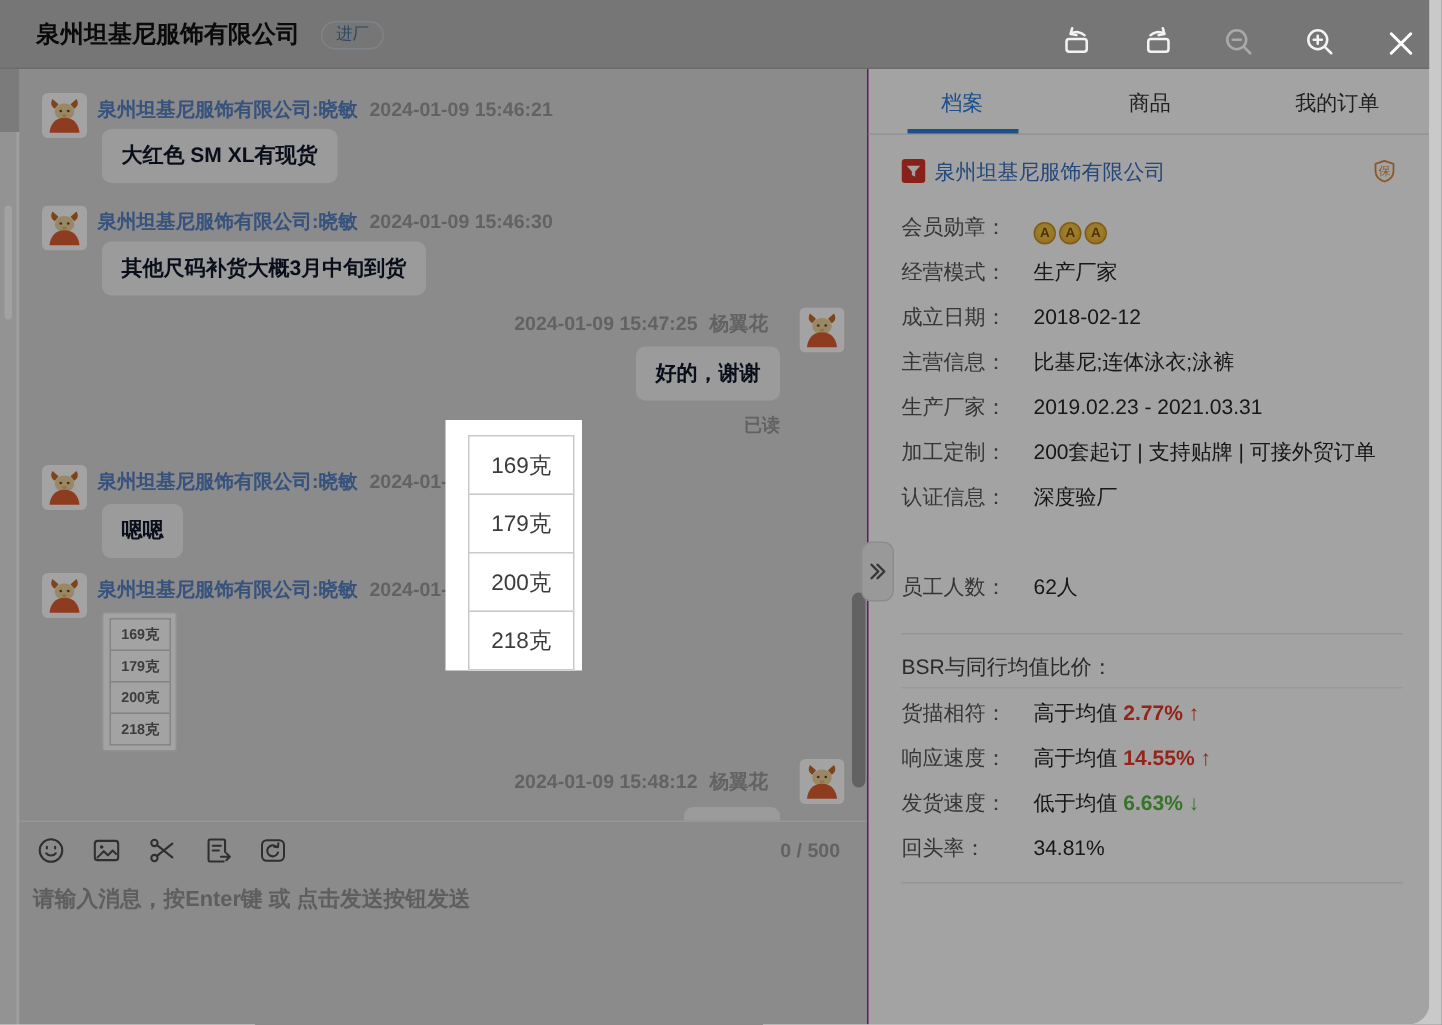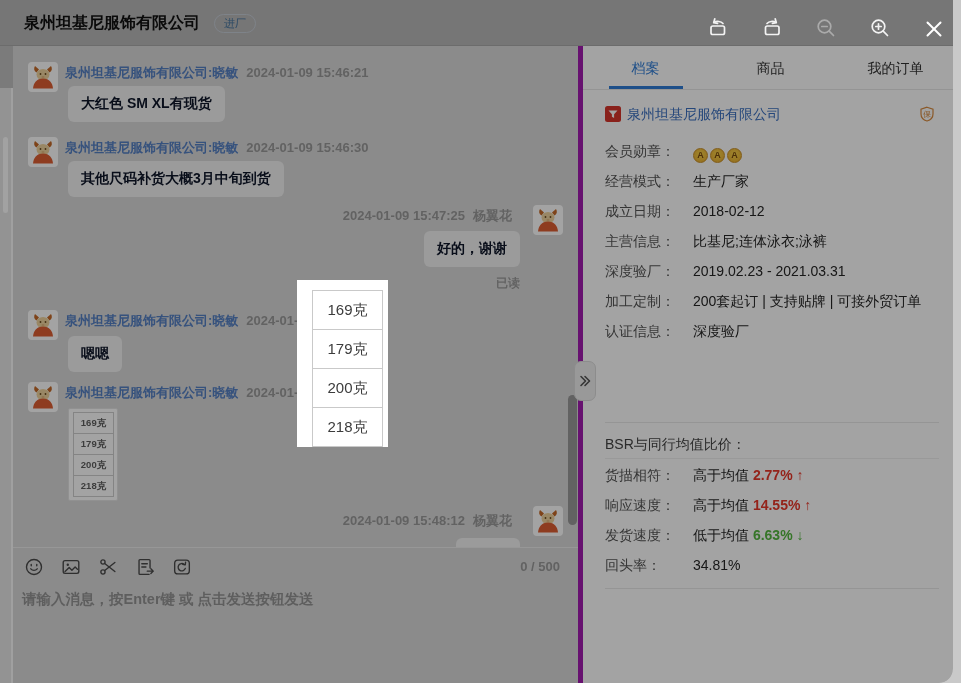--- a/index.html
+++ b/index.html
@@ -48,7 +48,7 @@
 
   
   .panel { position:absolute; left:578px; top:46px; width:375px; height:637px; background:#ffffff;
-           border-left:5px solid #a21caf; z-index:1; }
+           border-left:1px solid #a21caf; z-index:1; }
   .tabs { position:absolute; left:0; top:0; width:375px; height:44px; border-bottom:1px solid #e8e8e8; display:flex; }
   .tab { flex:1; text-align:center; line-height:44px; font-size:14px; color:#333; cursor:pointer; position:relative; }
   .tab.active { color:#2f7cd6; }

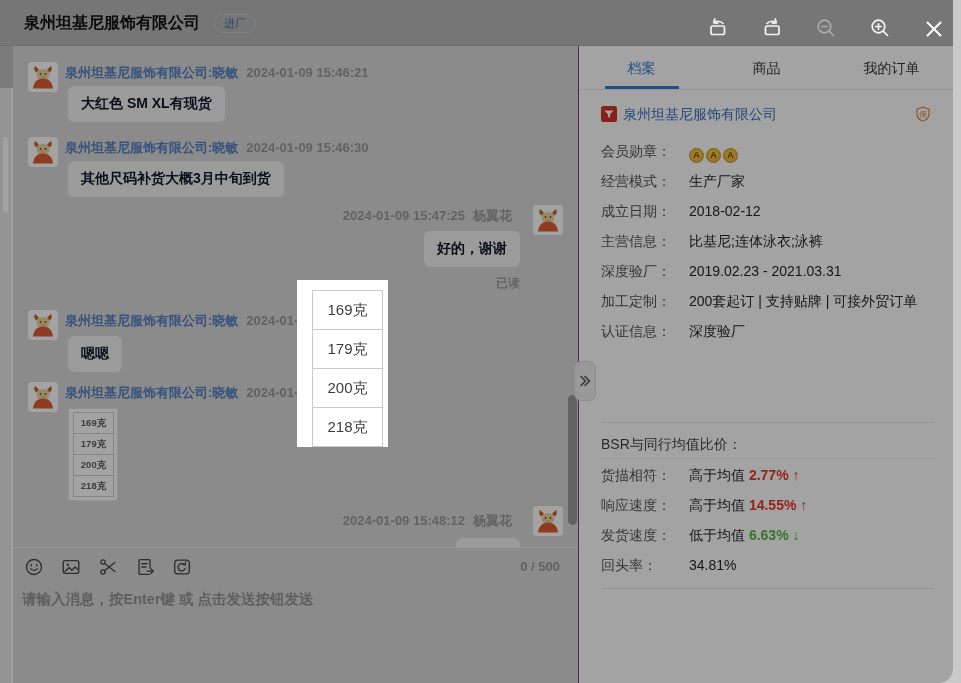--- a/index.html
+++ b/index.html
@@ -246,7 +246,7 @@
     <div class="field-row" style="top:127px;"><span class="lab">经营模式：</span><span class="val">生产厂家</span></div>
     <div class="field-row" style="top:157px;"><span class="lab">成立日期：</span><span class="val">2018-02-12</span></div>
     <div class="field-row" style="top:187px;"><span class="lab">主营信息：</span><span class="val">比基尼;连体泳衣;泳裤</span></div>
-    <div class="field-row" style="top:217px;"><span class="lab">深度验厂：</span><span class="val">2019.02.23 - 2021.03.31</span></div>
+    <div class="field-row" style="top:217px;"><span class="lab">生产厂家：</span><span class="val">2019.02.23 - 2021.03.31</span></div>
     <div class="field-row" style="top:247px;"><span class="lab">加工定制：</span><span class="val">200套起订 | 支持贴牌 | 可接外贸订单</span></div>
     <div class="field-row" style="top:277px;"><span class="lab">认证信息：</span><span class="val">深度验厂</span></div>
 

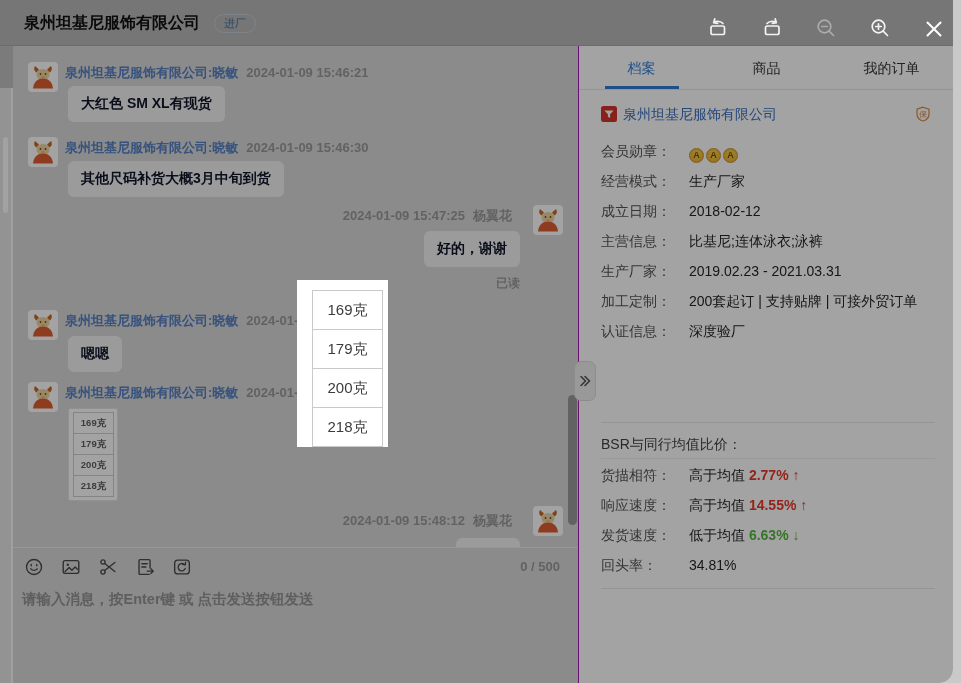--- a/index.html
+++ b/index.html
@@ -249,6 +249,7 @@
     <div class="field-row" style="top:217px;"><span class="lab">生产厂家：</span><span class="val">2019.02.23 - 2021.03.31</span></div>
     <div class="field-row" style="top:247px;"><span class="lab">加工定制：</span><span class="val">200套起订 | 支持贴牌 | 可接外贸订单</span></div>
     <div class="field-row" style="top:277px;"><span class="lab">认证信息：</span><span class="val">深度验厂</span></div>
+    <div class="field-row" style="top:337px;"><span class="lab">员工人数：</span><span class="val">62人</span></div>
 
     <div class="divider" style="top:376px;"></div>
     <div class="bsr-title">BSR与同行均值比价：</div>

